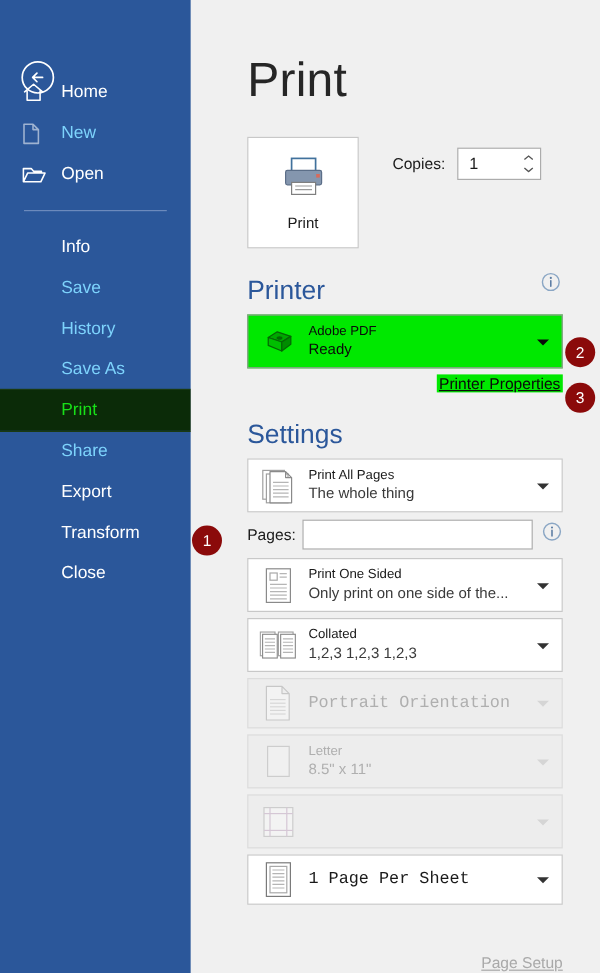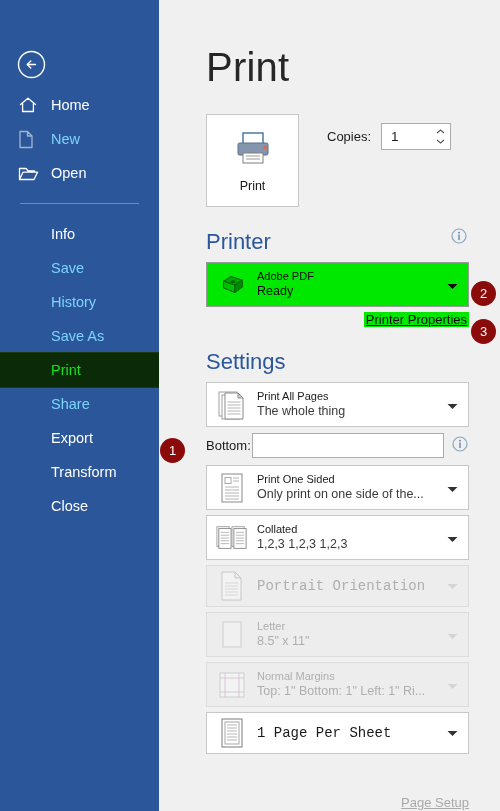--- a/index.html
+++ b/index.html
@@ -170,7 +170,7 @@
       </svg>
     </div>
 
-    <div style="padding-top:88px;">
+    <div style="padding-top:60px;">
 
       <div class="nav-item">
         <span class="nav-ico">

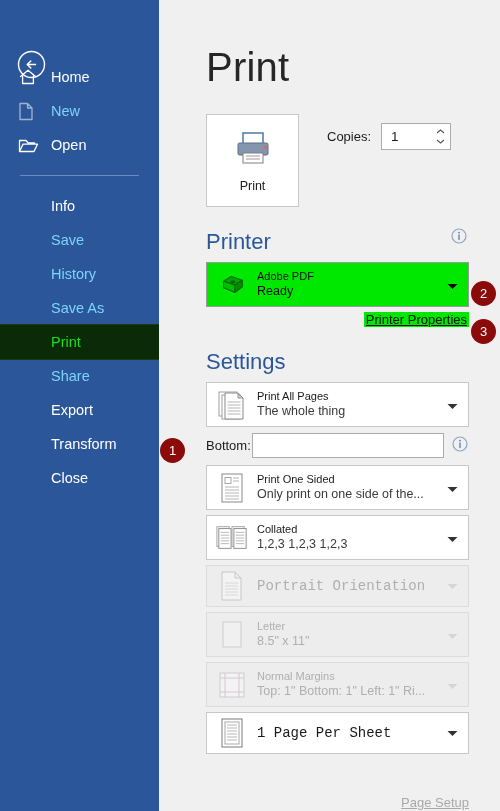--- a/index.html
+++ b/index.html
@@ -338,7 +338,7 @@
     </div>
 
     <div class="pages-row">
-      <span class="pages-lbl">Bottom:</span>
+      <span class="pages-lbl">Pages:</span>
       <input class="pages-input" type="text" placeholder="" style="">
       <span class="info-ico">
         <svg width="16" height="16" viewBox="0 0 16 16">

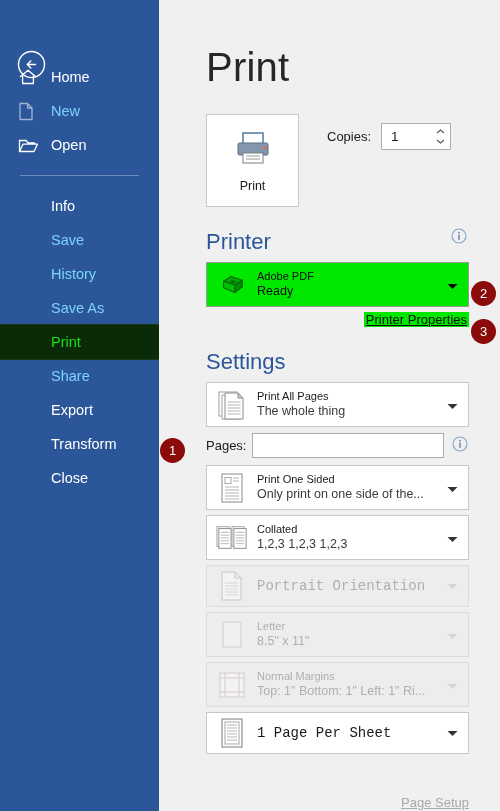--- a/index.html
+++ b/index.html
@@ -462,10 +462,6 @@
           </g>
         </svg>
       </span>
-      <span class="c-txt">
-        <span class="c-main">Normal Margins</span>
-        <span class="c-sub">Top: 1" Bottom: 1" Left: 1" Ri...</span>
-      </span>
       <span class="c-arrow">
         <svg width="11" height="7" viewBox="0 0 11 7">
             <path d="M0.5 1 L5.5 6 L10.5 1 Z" fill="#B0B0B0"></path>

